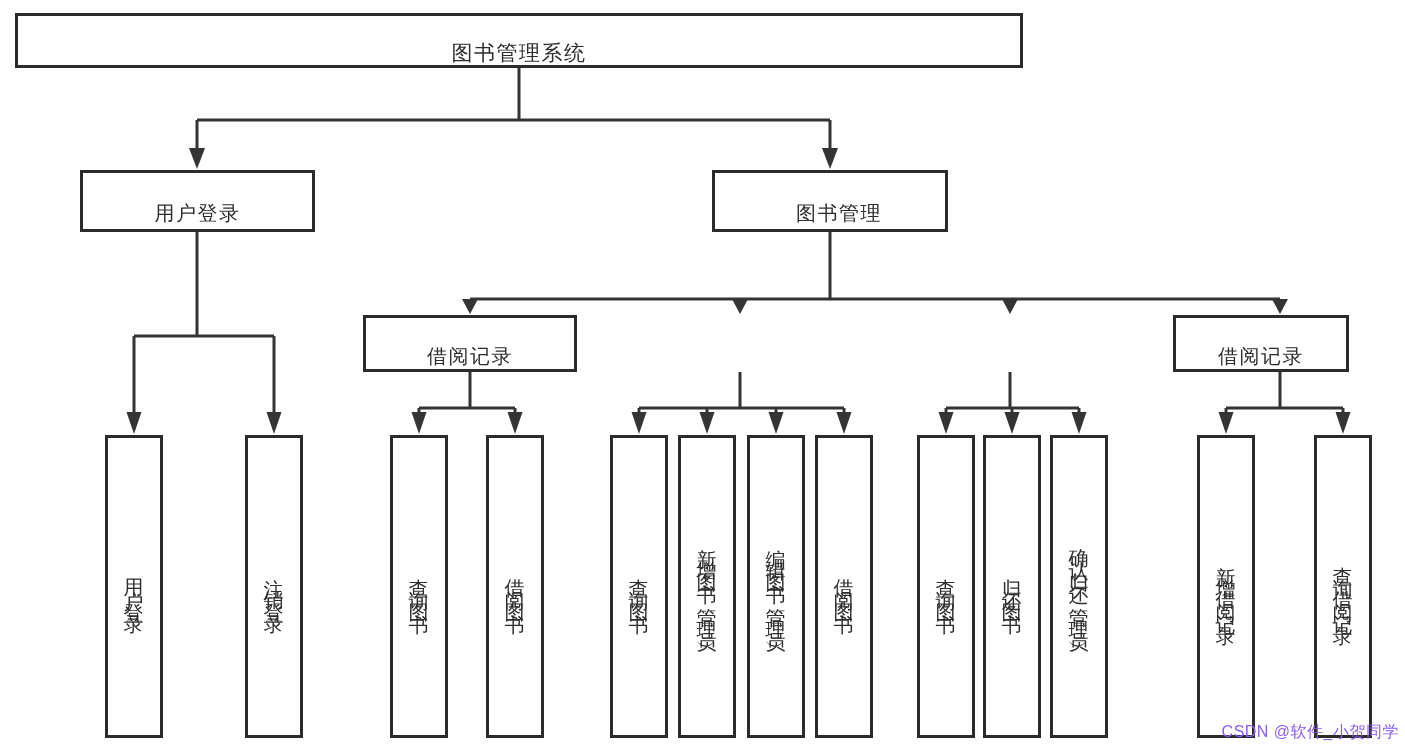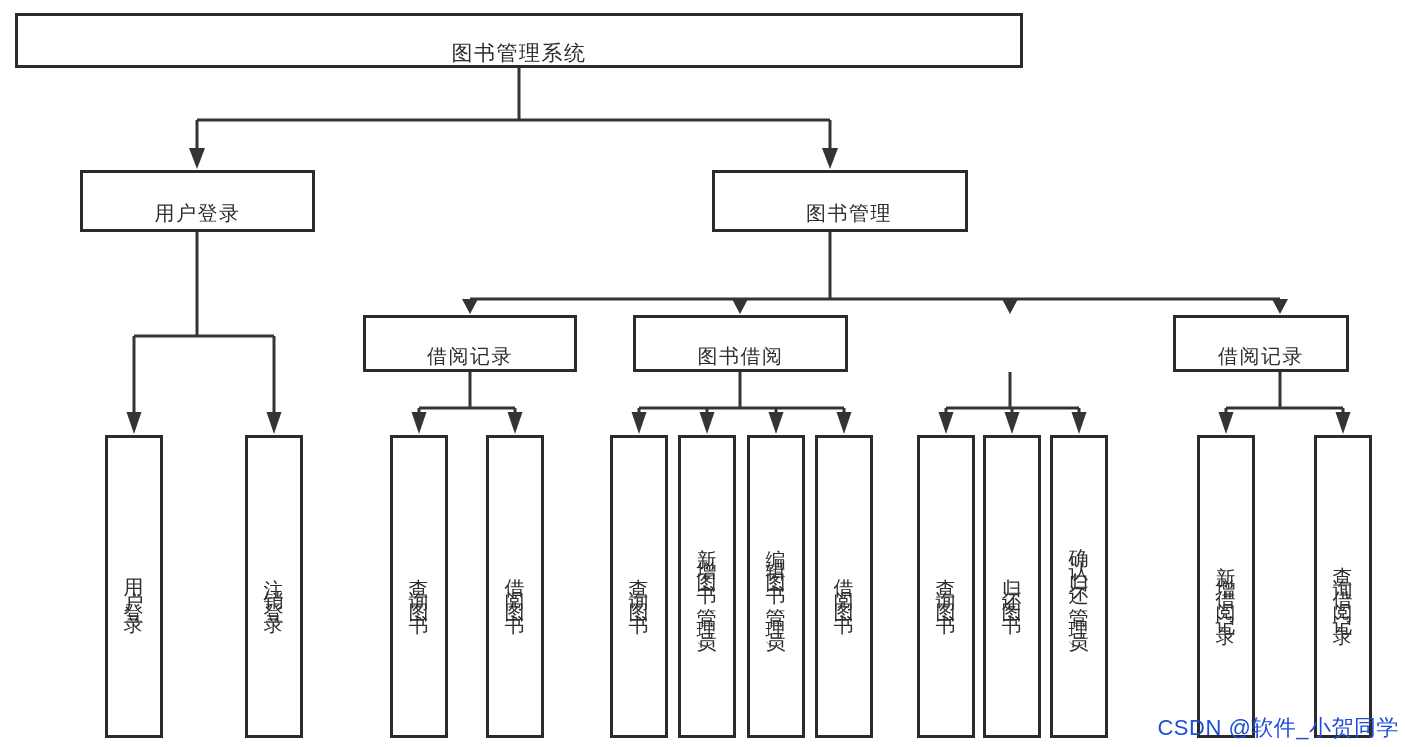--- a/index.html
+++ b/index.html
@@ -122,7 +122,7 @@
   <div class="node" style="left:80px; top:170px; width:235px; height:62px;">
     <span class="h-label">用户登录</span>
   </div>
-  <div class="node" style="left:712px; top:170px; width:256px; height:62px;padding-left:18px;">
+  <div class="node" style="left:712px; top:170px; width:236px; height:62px;padding-left:18px;">
     <span class="h-label">图书管理</span>
   </div>
 

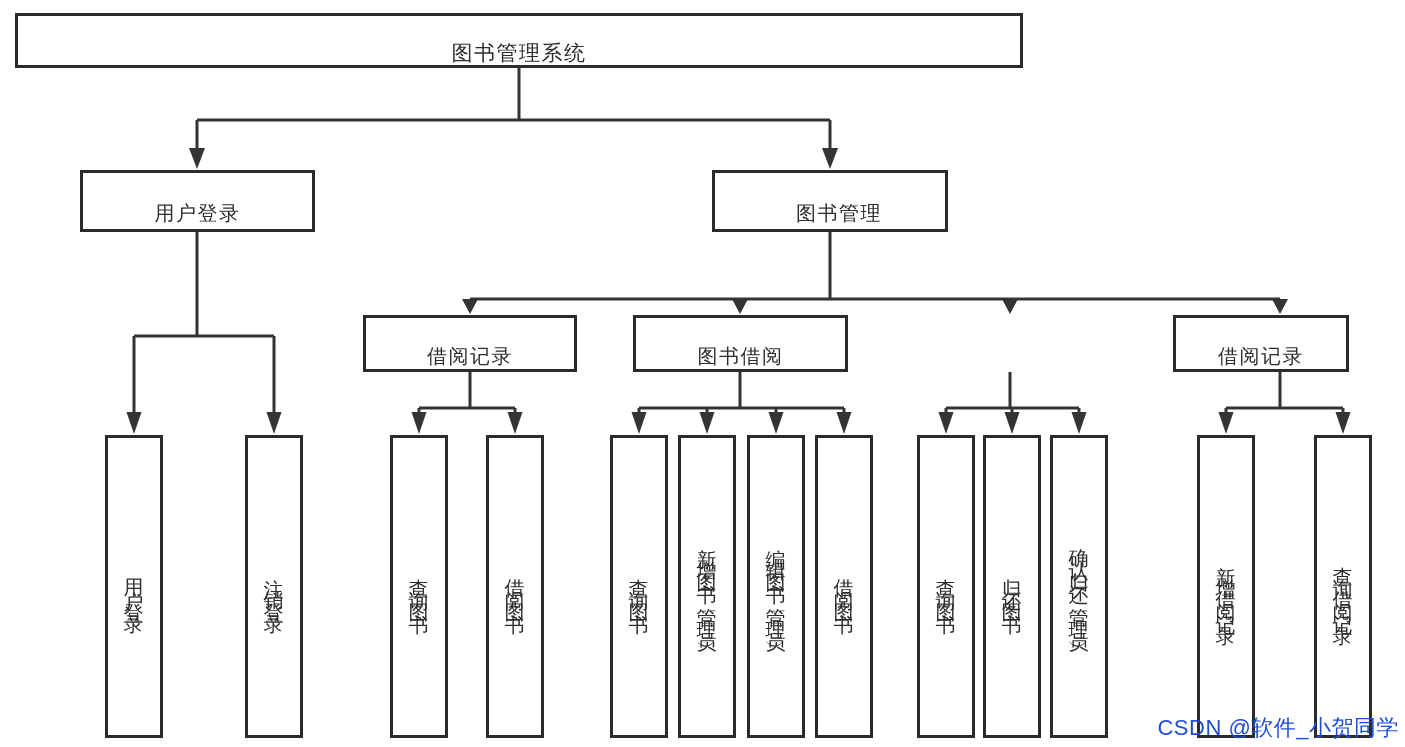--- a/index.html
+++ b/index.html
@@ -129,9 +129,6 @@
   <div class="node" style="left:363px; top:315px; width:214px; height:57px;">
     <span class="h-label">借阅记录</span>
   </div>
-  <div class="node" style="left:633px; top:315px; width:215px; height:57px;">
-    <span class="h-label">图书借阅</span>
-  </div>
   <div class="node" style="left:1173px; top:315px; width:176px; height:57px;">
     <span class="h-label">借阅记录</span>
   </div>

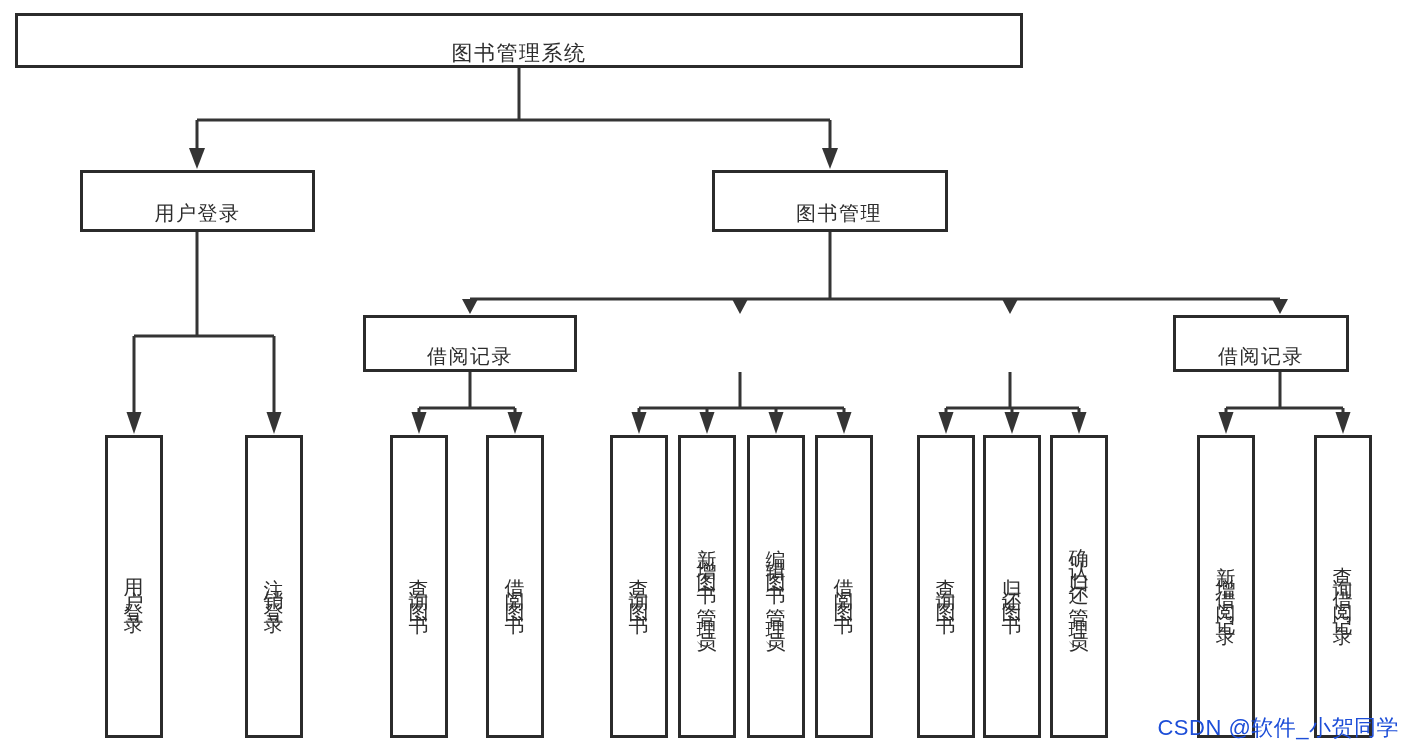--- a/index.html
+++ b/index.html
@@ -60,8 +60,8 @@
     position: absolute;
     right: 6px;
     bottom: 4px;
-    font-size: 22px;
-    color: #1d4ed8;
+    font-size: 16px;
+    color: #8b5cf6;
     letter-spacing: 0.5px;
     white-space: nowrap;
     z-index: 5;

